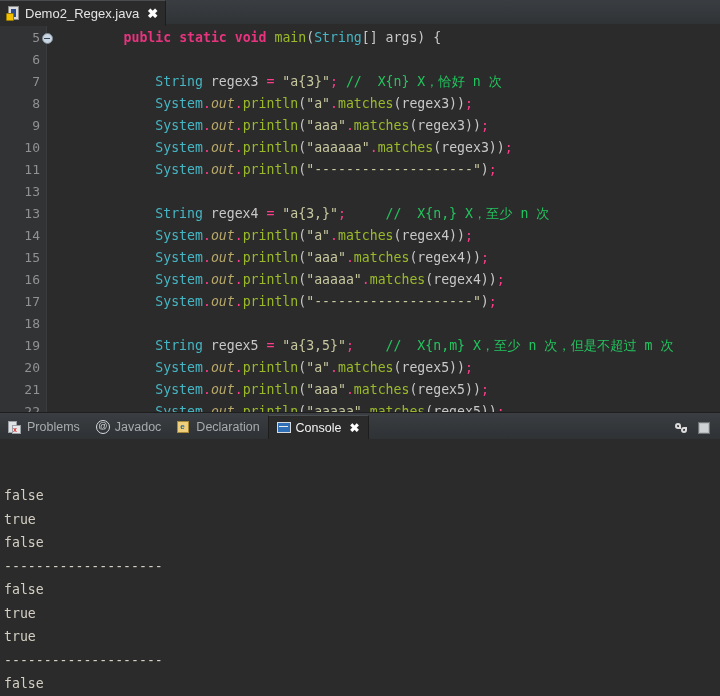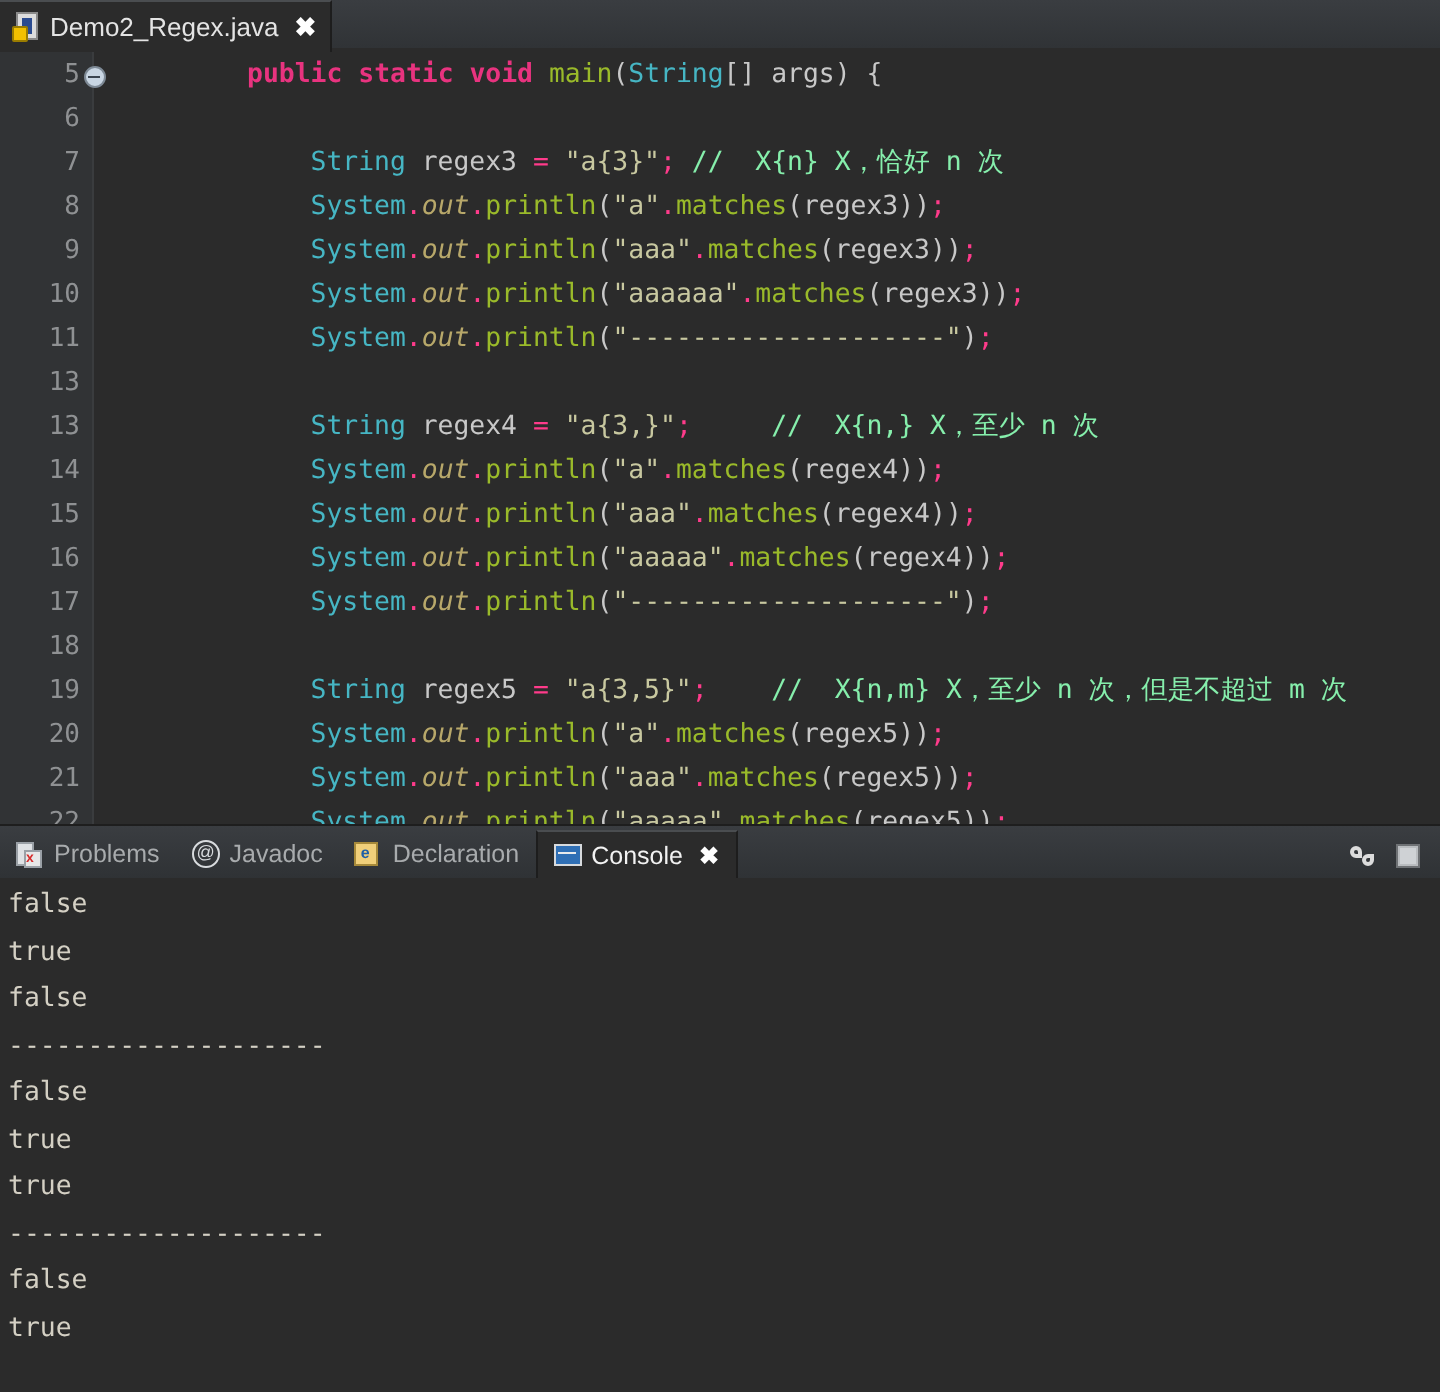--- a/index.html
+++ b/index.html
@@ -154,7 +154,7 @@
   .mth  { color: #9aba2a; }
   .fld  { color: #b8a86a; font-style: italic; margin-top: 16px; }
   .str  { color: #c8c8a0; }
-  .cmtw { color: #86efac; }
+  .cmtw { color: #22c55e; }
   .pun  { color: #ff3b8b; }
   .pln  { color: #c8c8c8; }
   .cls  { color: #46b6c4; }

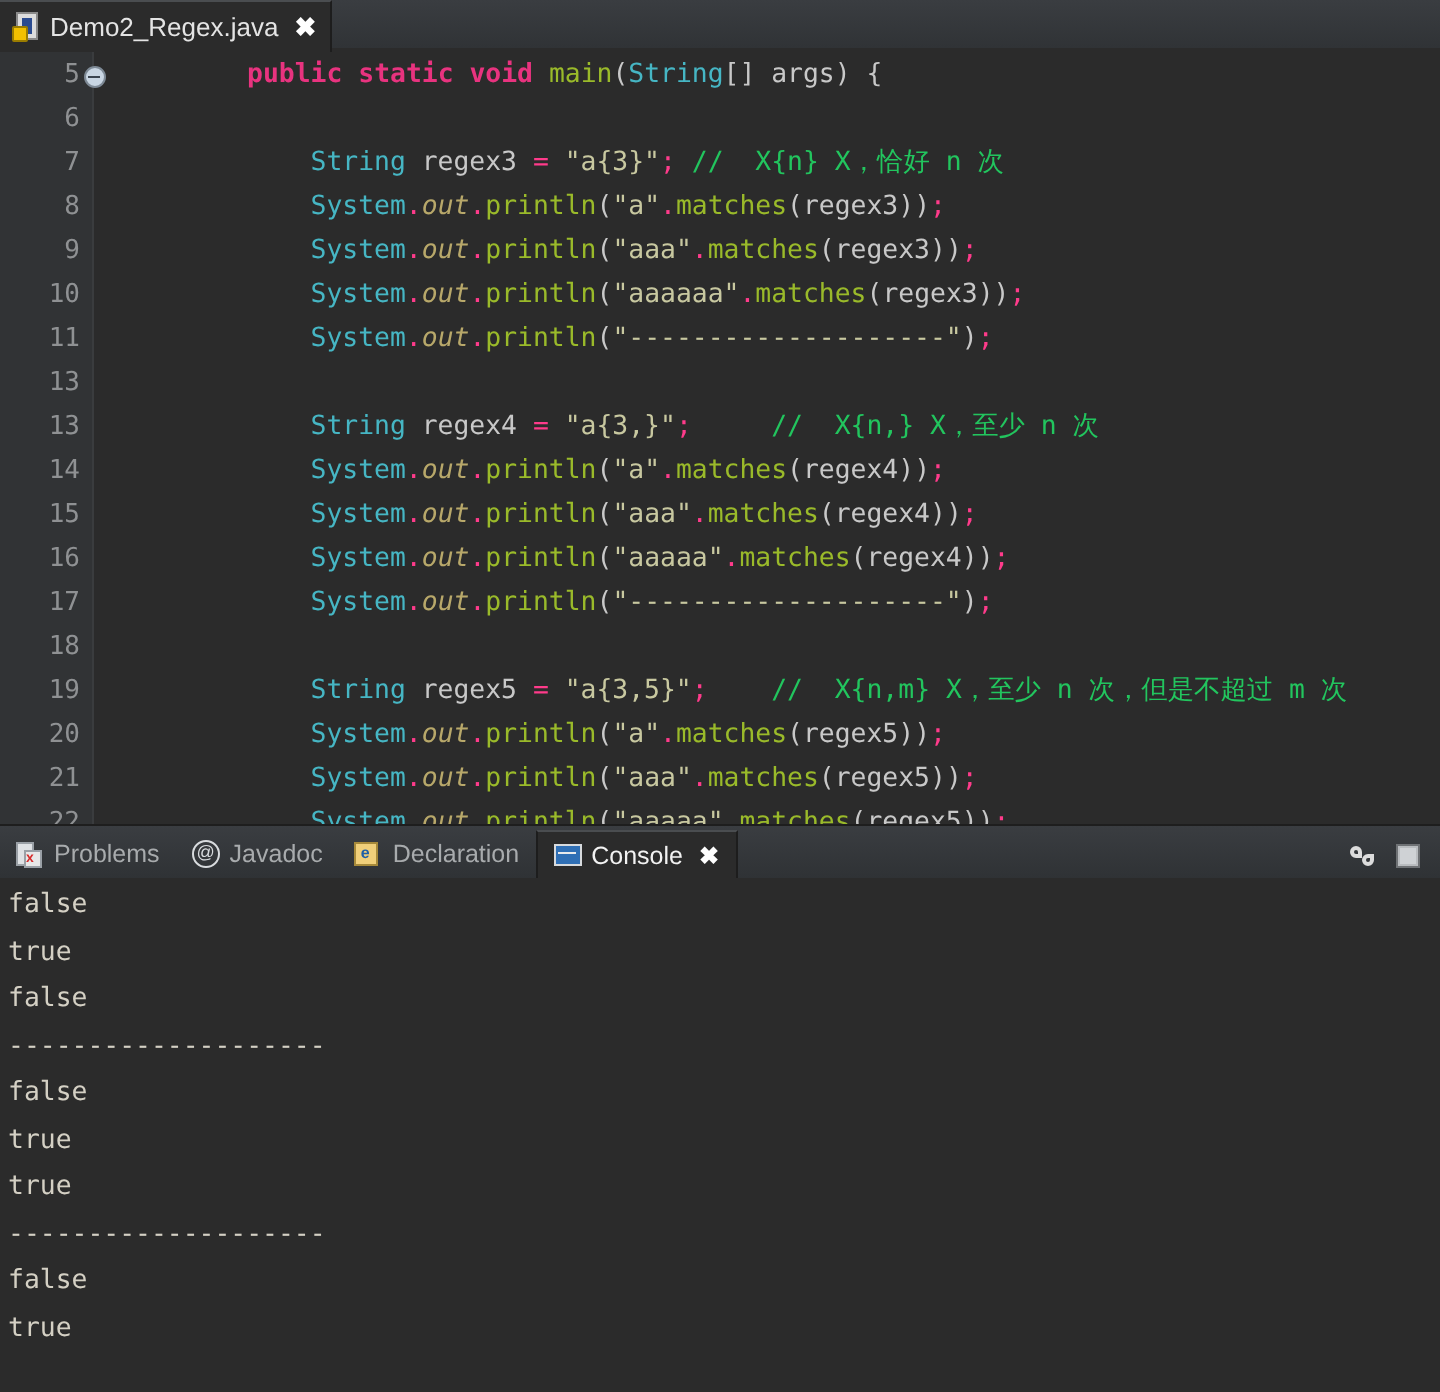--- a/index.html
+++ b/index.html
@@ -304,6 +304,7 @@
     padding: 2px 0 13px 4px;
     overflow: hidden;
     white-space: pre;
+    margin-top: 43px;
   }
   .oline { height: 23.5px; }
 </style>

